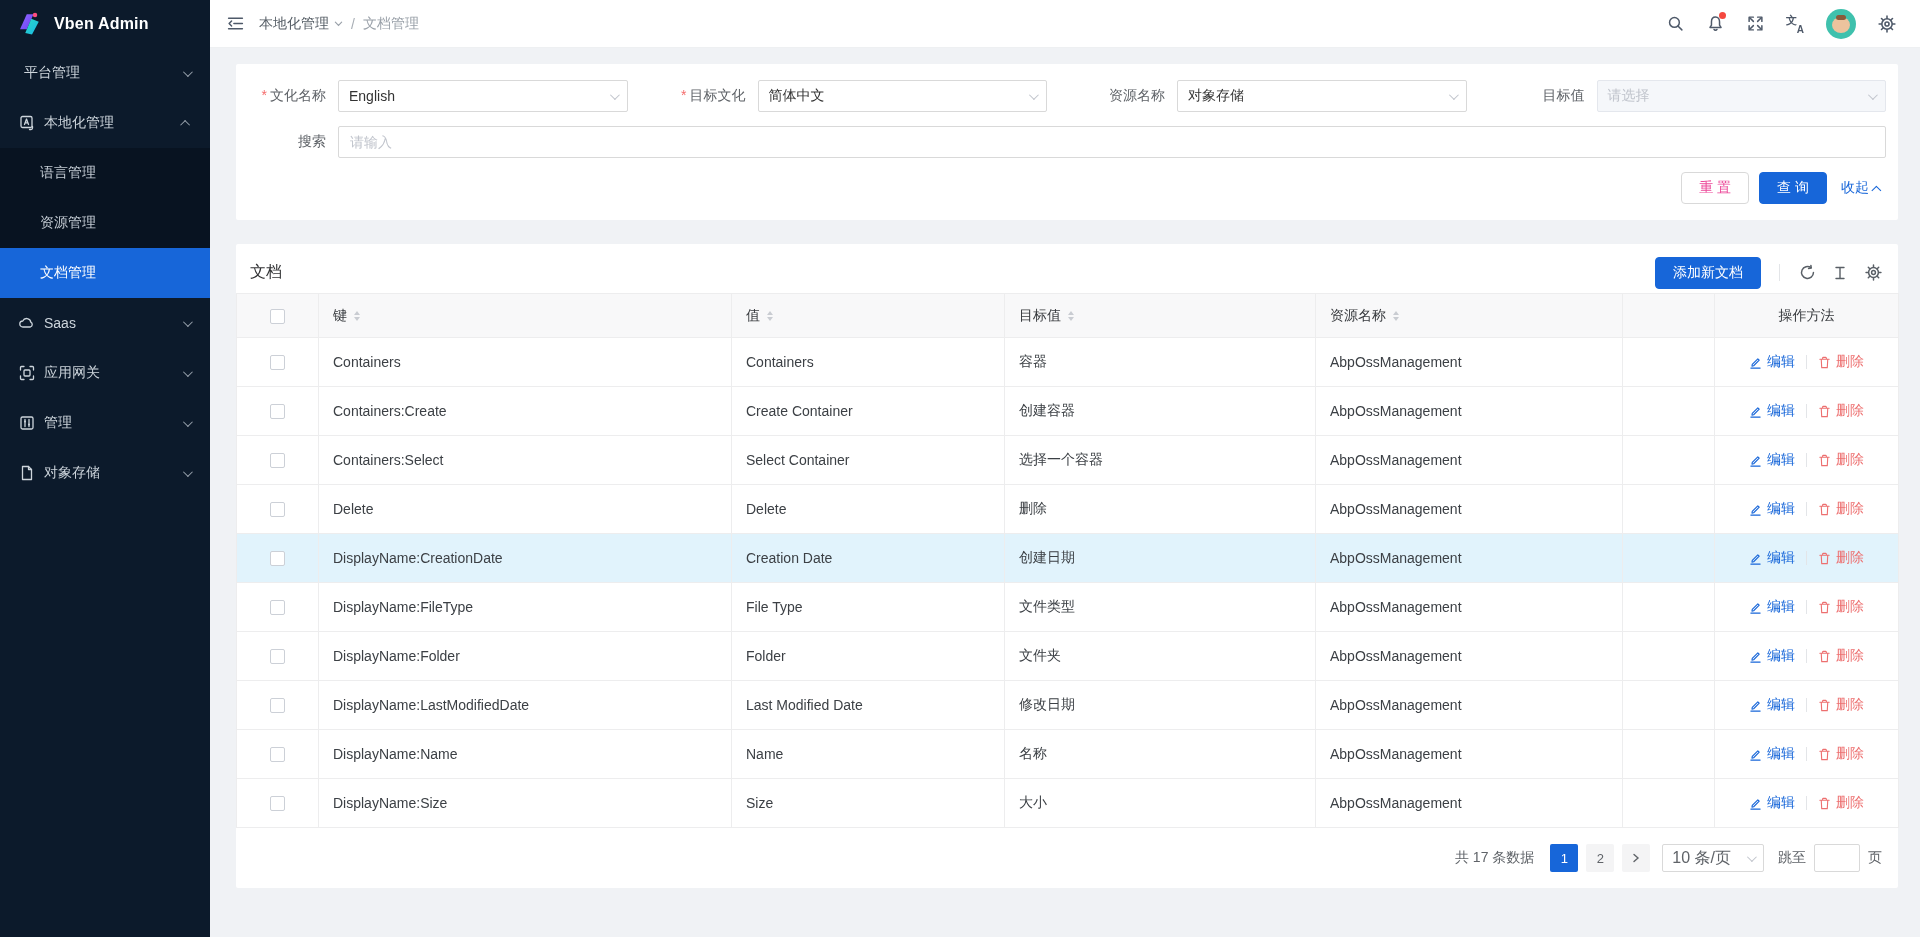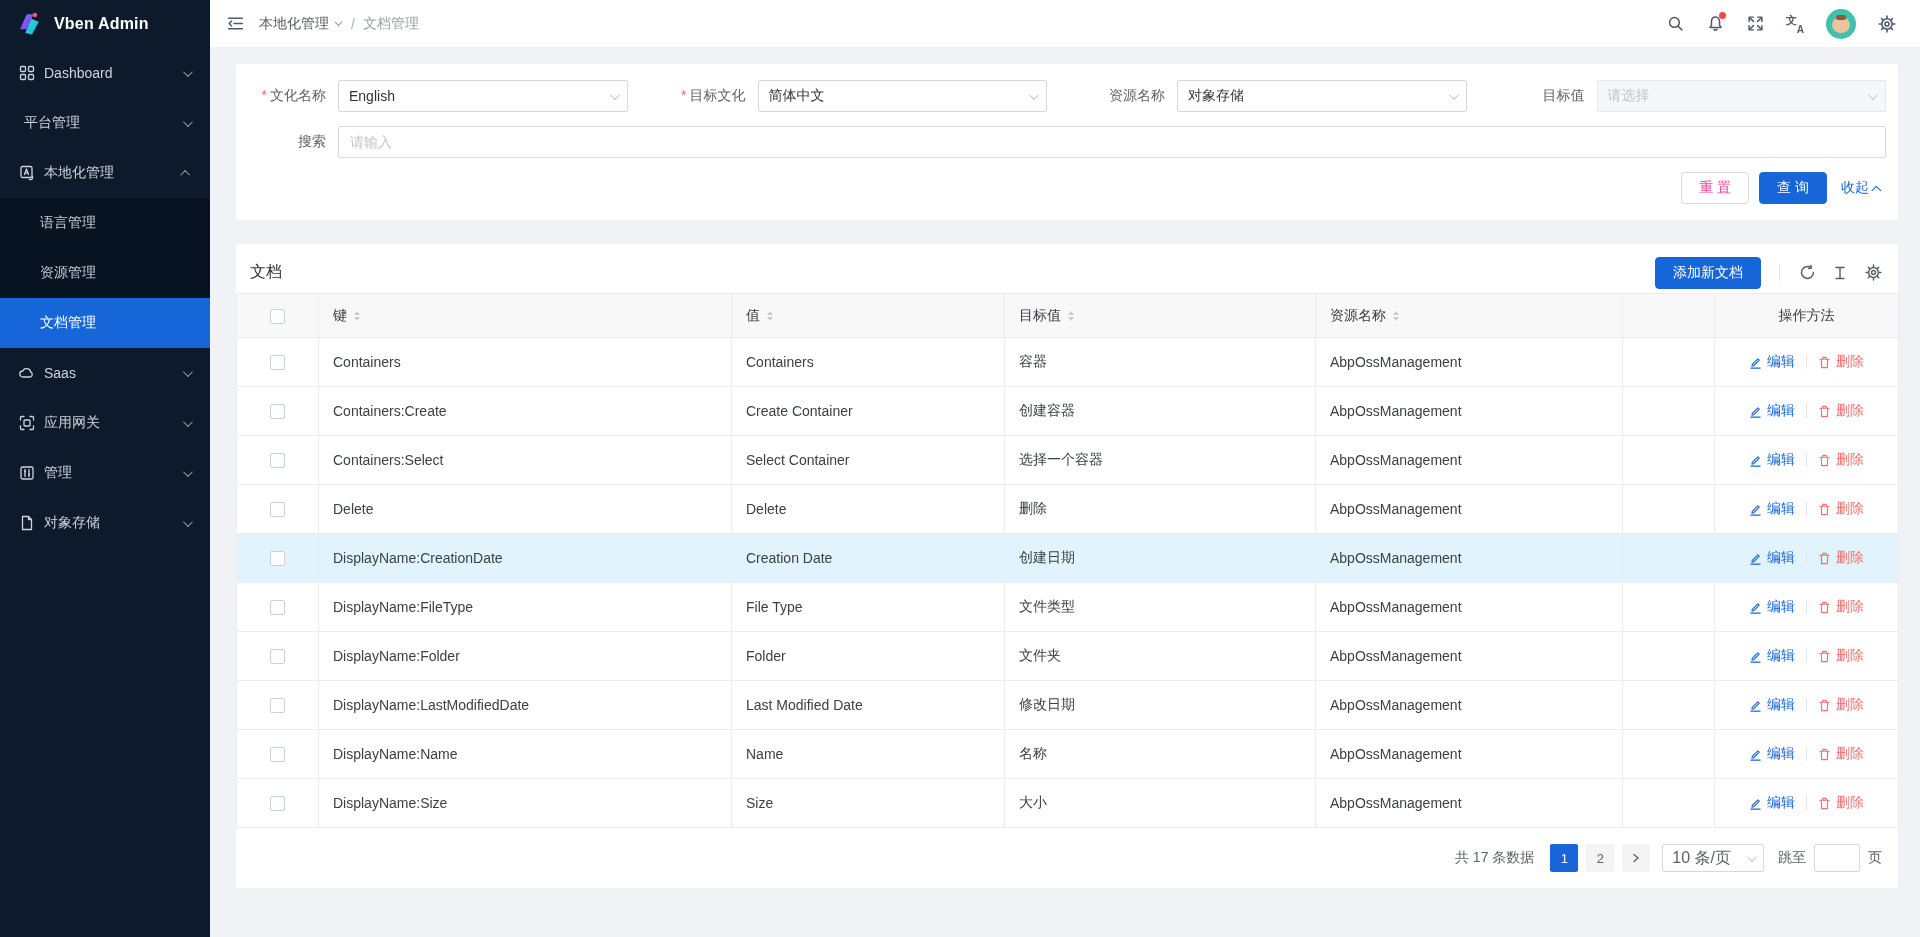--- a/index.html
+++ b/index.html
@@ -129,18 +129,6 @@
     </div>
 
     <nav class="menu">
-      <div class="menu-item">
-        <span class="mi-icon">
-          <svg width="16" height="16" viewBox="0 0 16 16" class="sicon">
-              <rect x="1.5" y="1.5" width="5" height="5" rx="1"></rect>
-              <rect x="9.5" y="1.5" width="5" height="5" rx="1"></rect>
-              <rect x="1.5" y="9.5" width="5" height="5" rx="1"></rect>
-              <rect x="9.5" y="9.5" width="5" height="5" rx="1"></rect>
-            </svg>
-        </span>
-        <span class="mi-label">Dashboard</span>
-        <span class="chev down"></span>
-      </div>
 
       <div class="menu-item no-icon">
         <span class="mi-label">平台管理</span>

